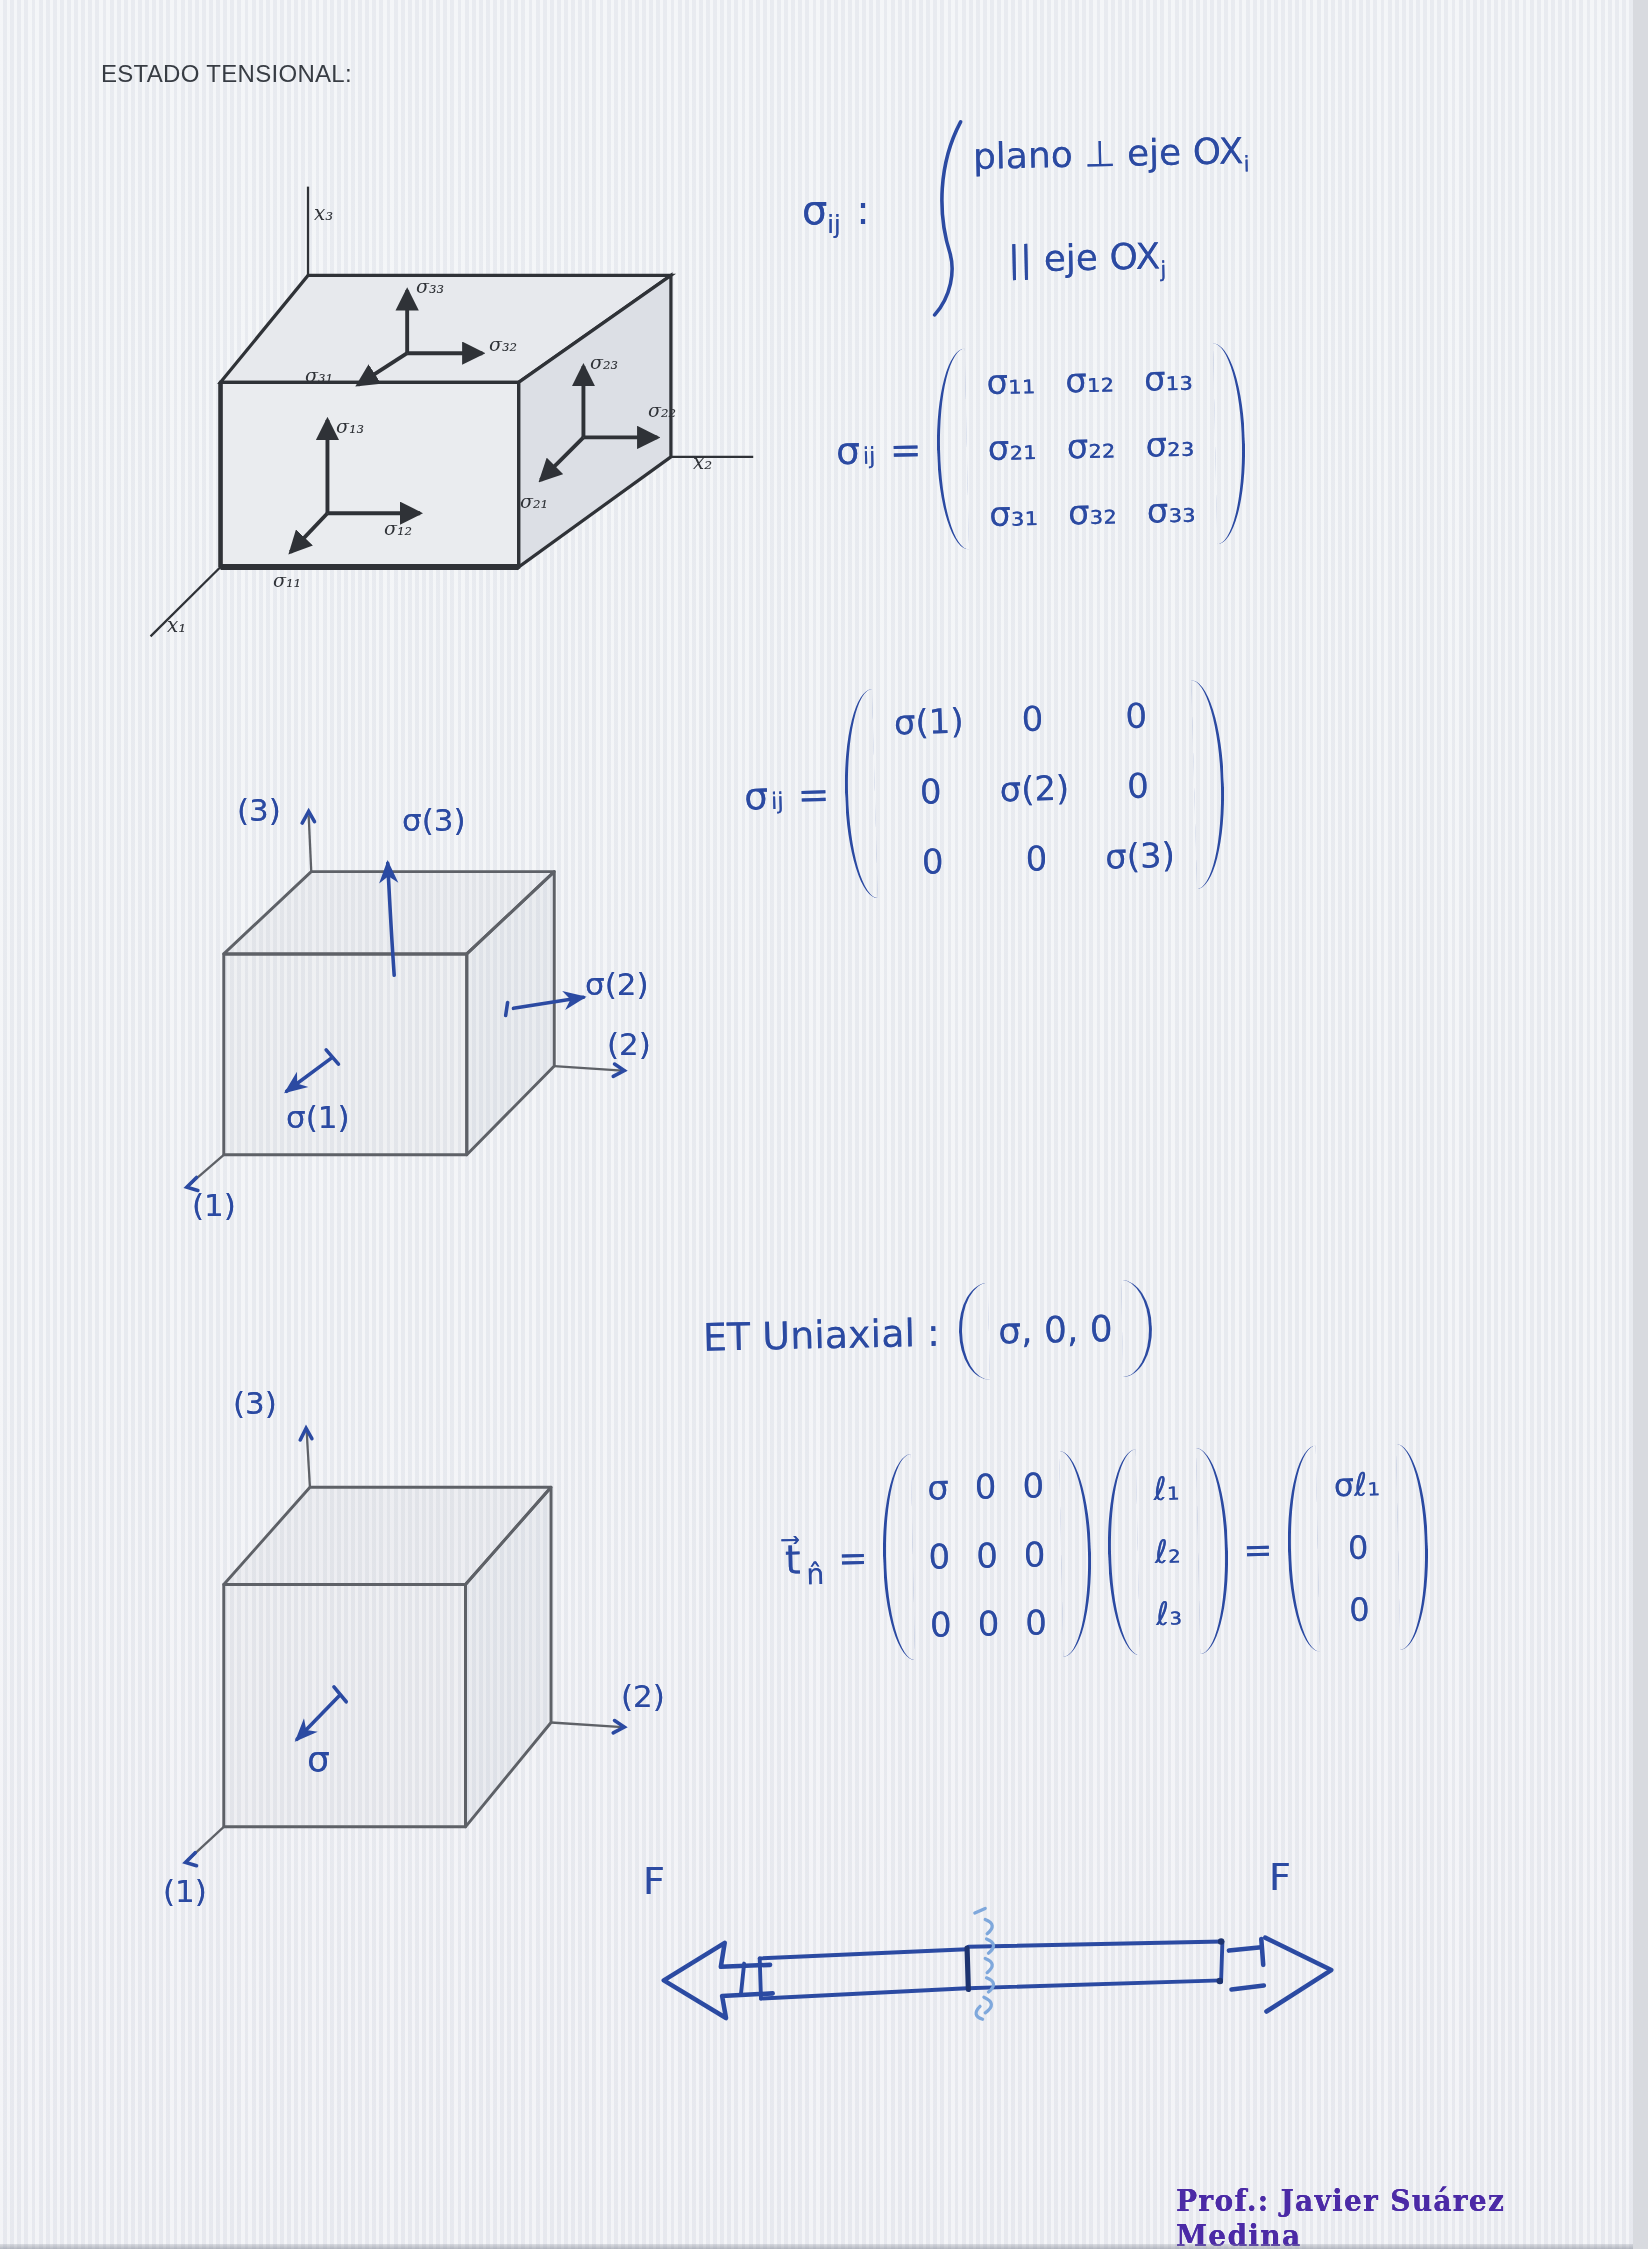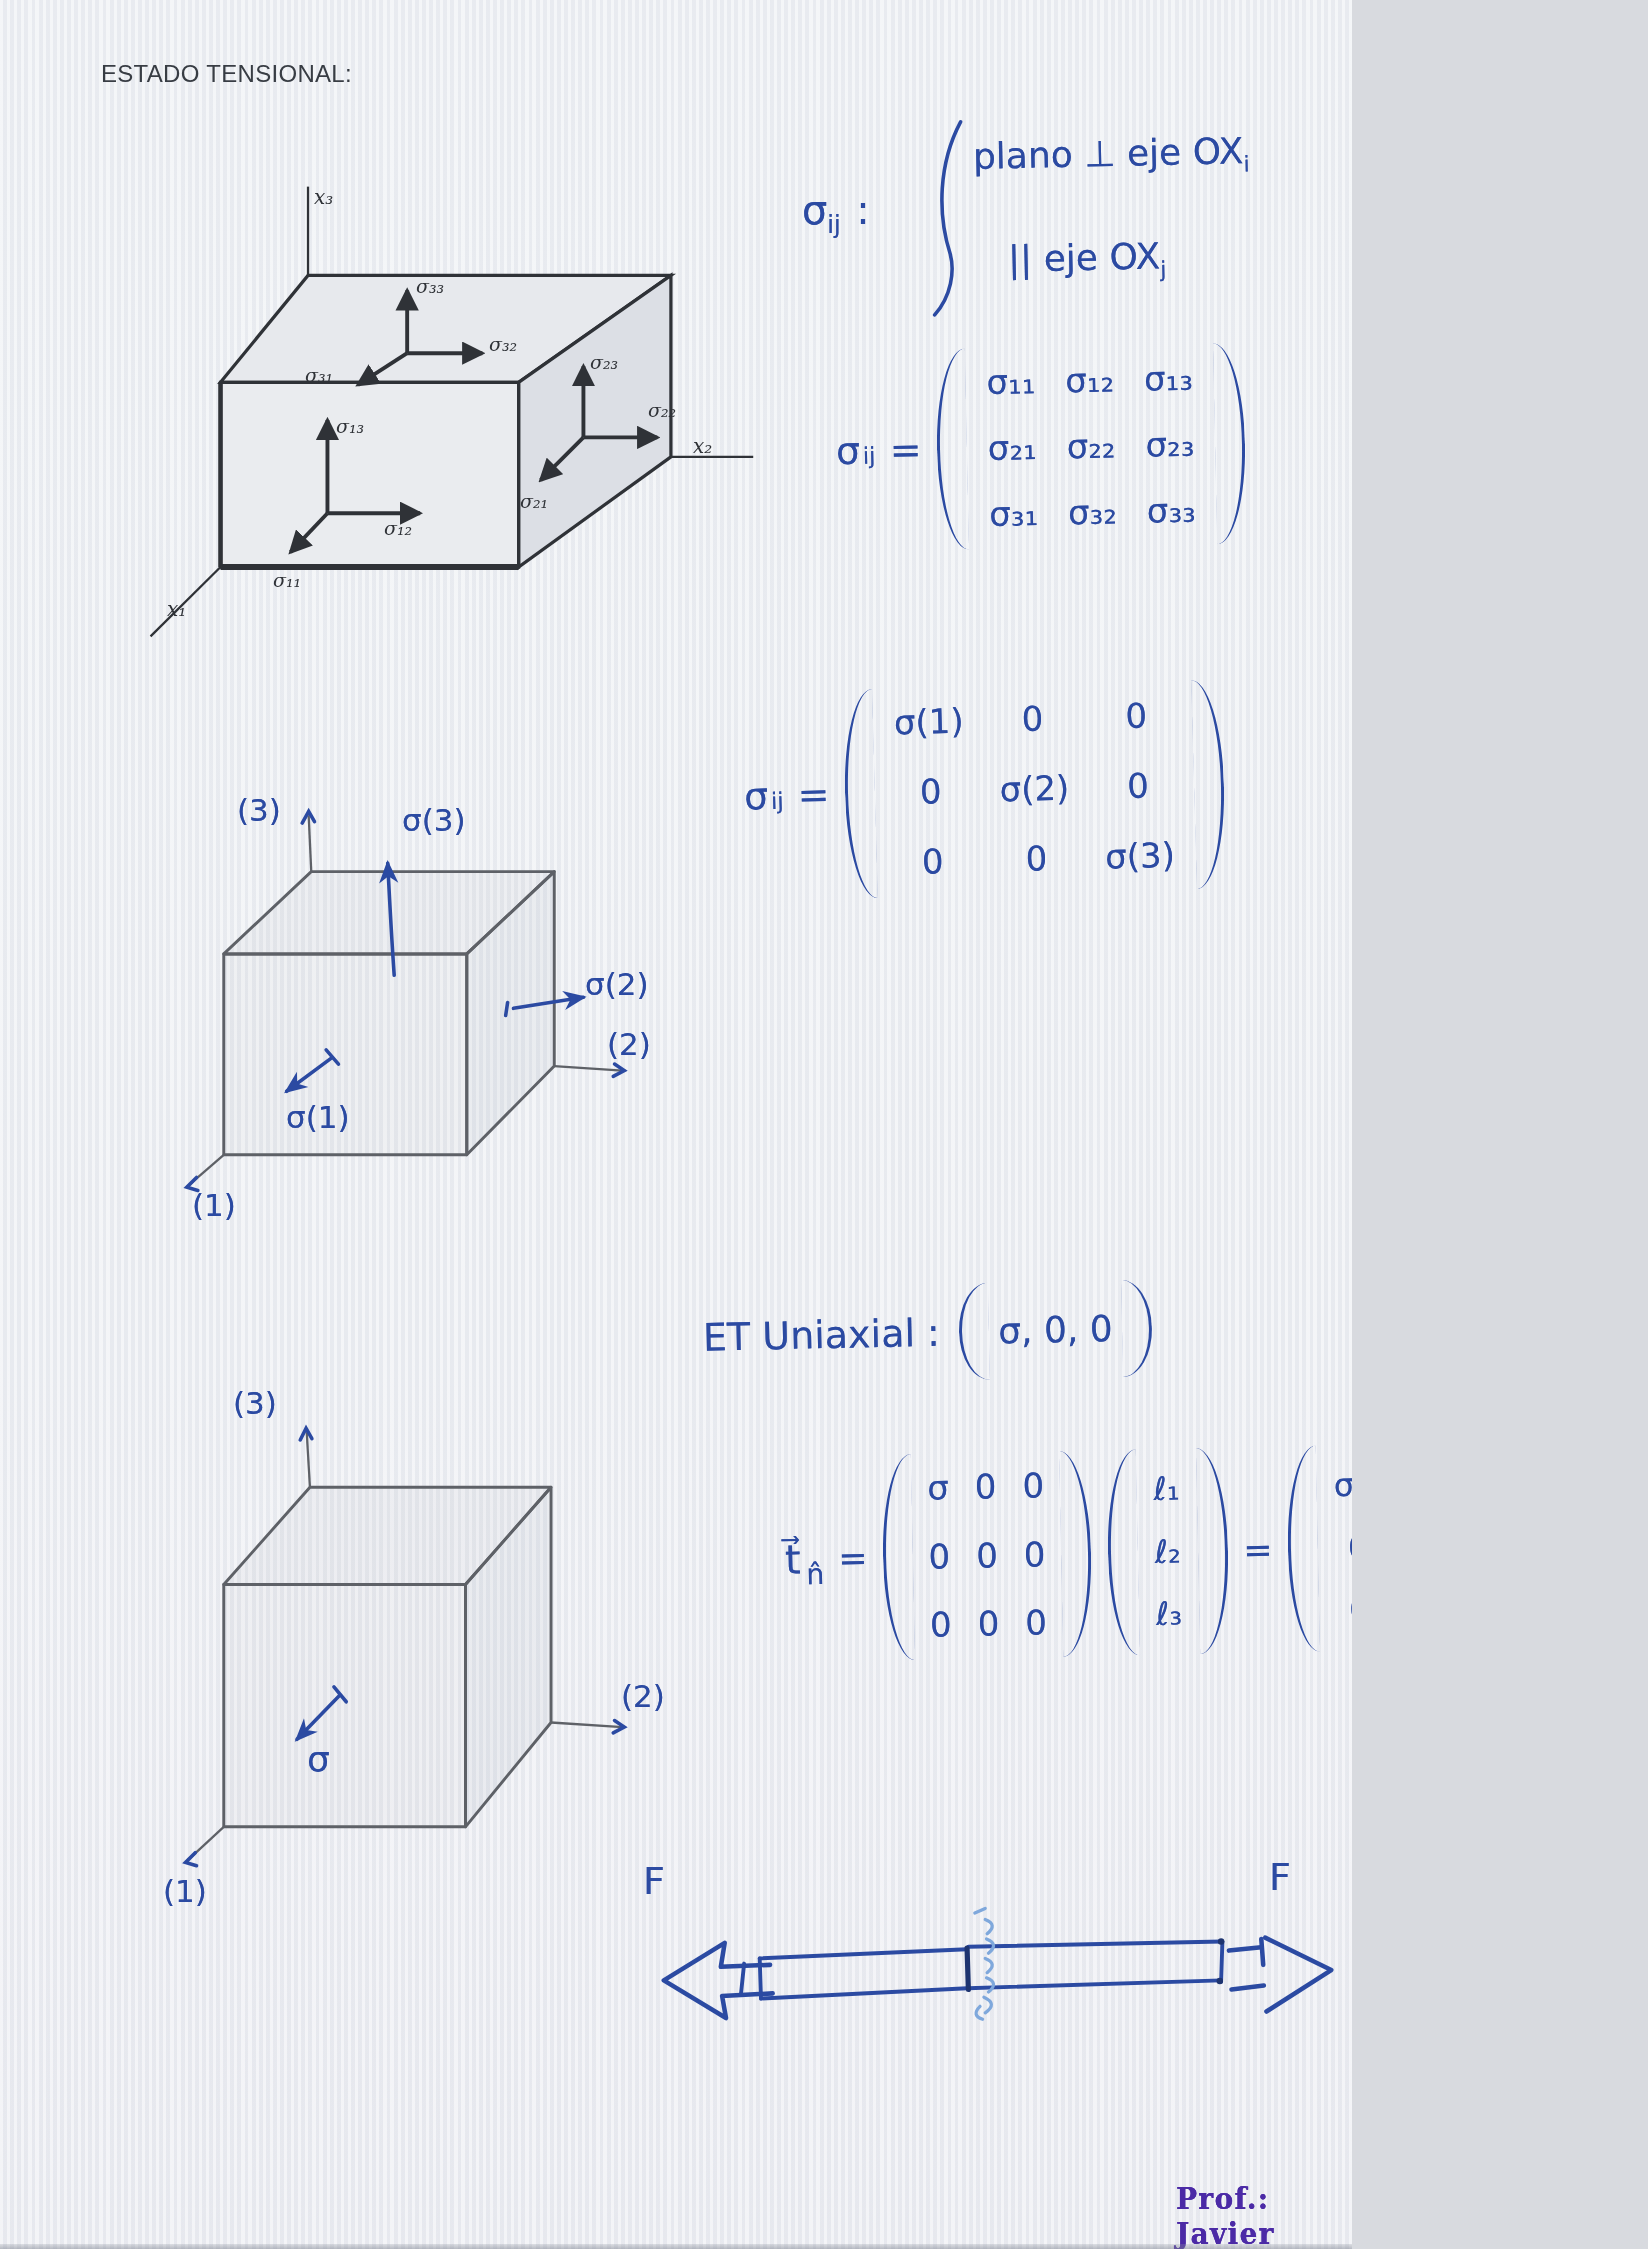--- a/index.html
+++ b/index.html
@@ -4,7 +4,7 @@
 <style>
   html,body{margin:0;padding:0;background:#d8dadf;}
   .page{
-    position:relative; width:1352px; height:2250px; overflow:hidden;
+    position:relative; width:1633px; height:2250px; overflow:hidden;
     background-image:
       repeating-linear-gradient(90deg, rgba(255,255,255,.38) 0 3.2px, rgba(203,208,219,.16) 3.2px 7.1px),
       linear-gradient(180deg,#eef0f4 0%, #edeff3 60%, #ecedf2 100%);

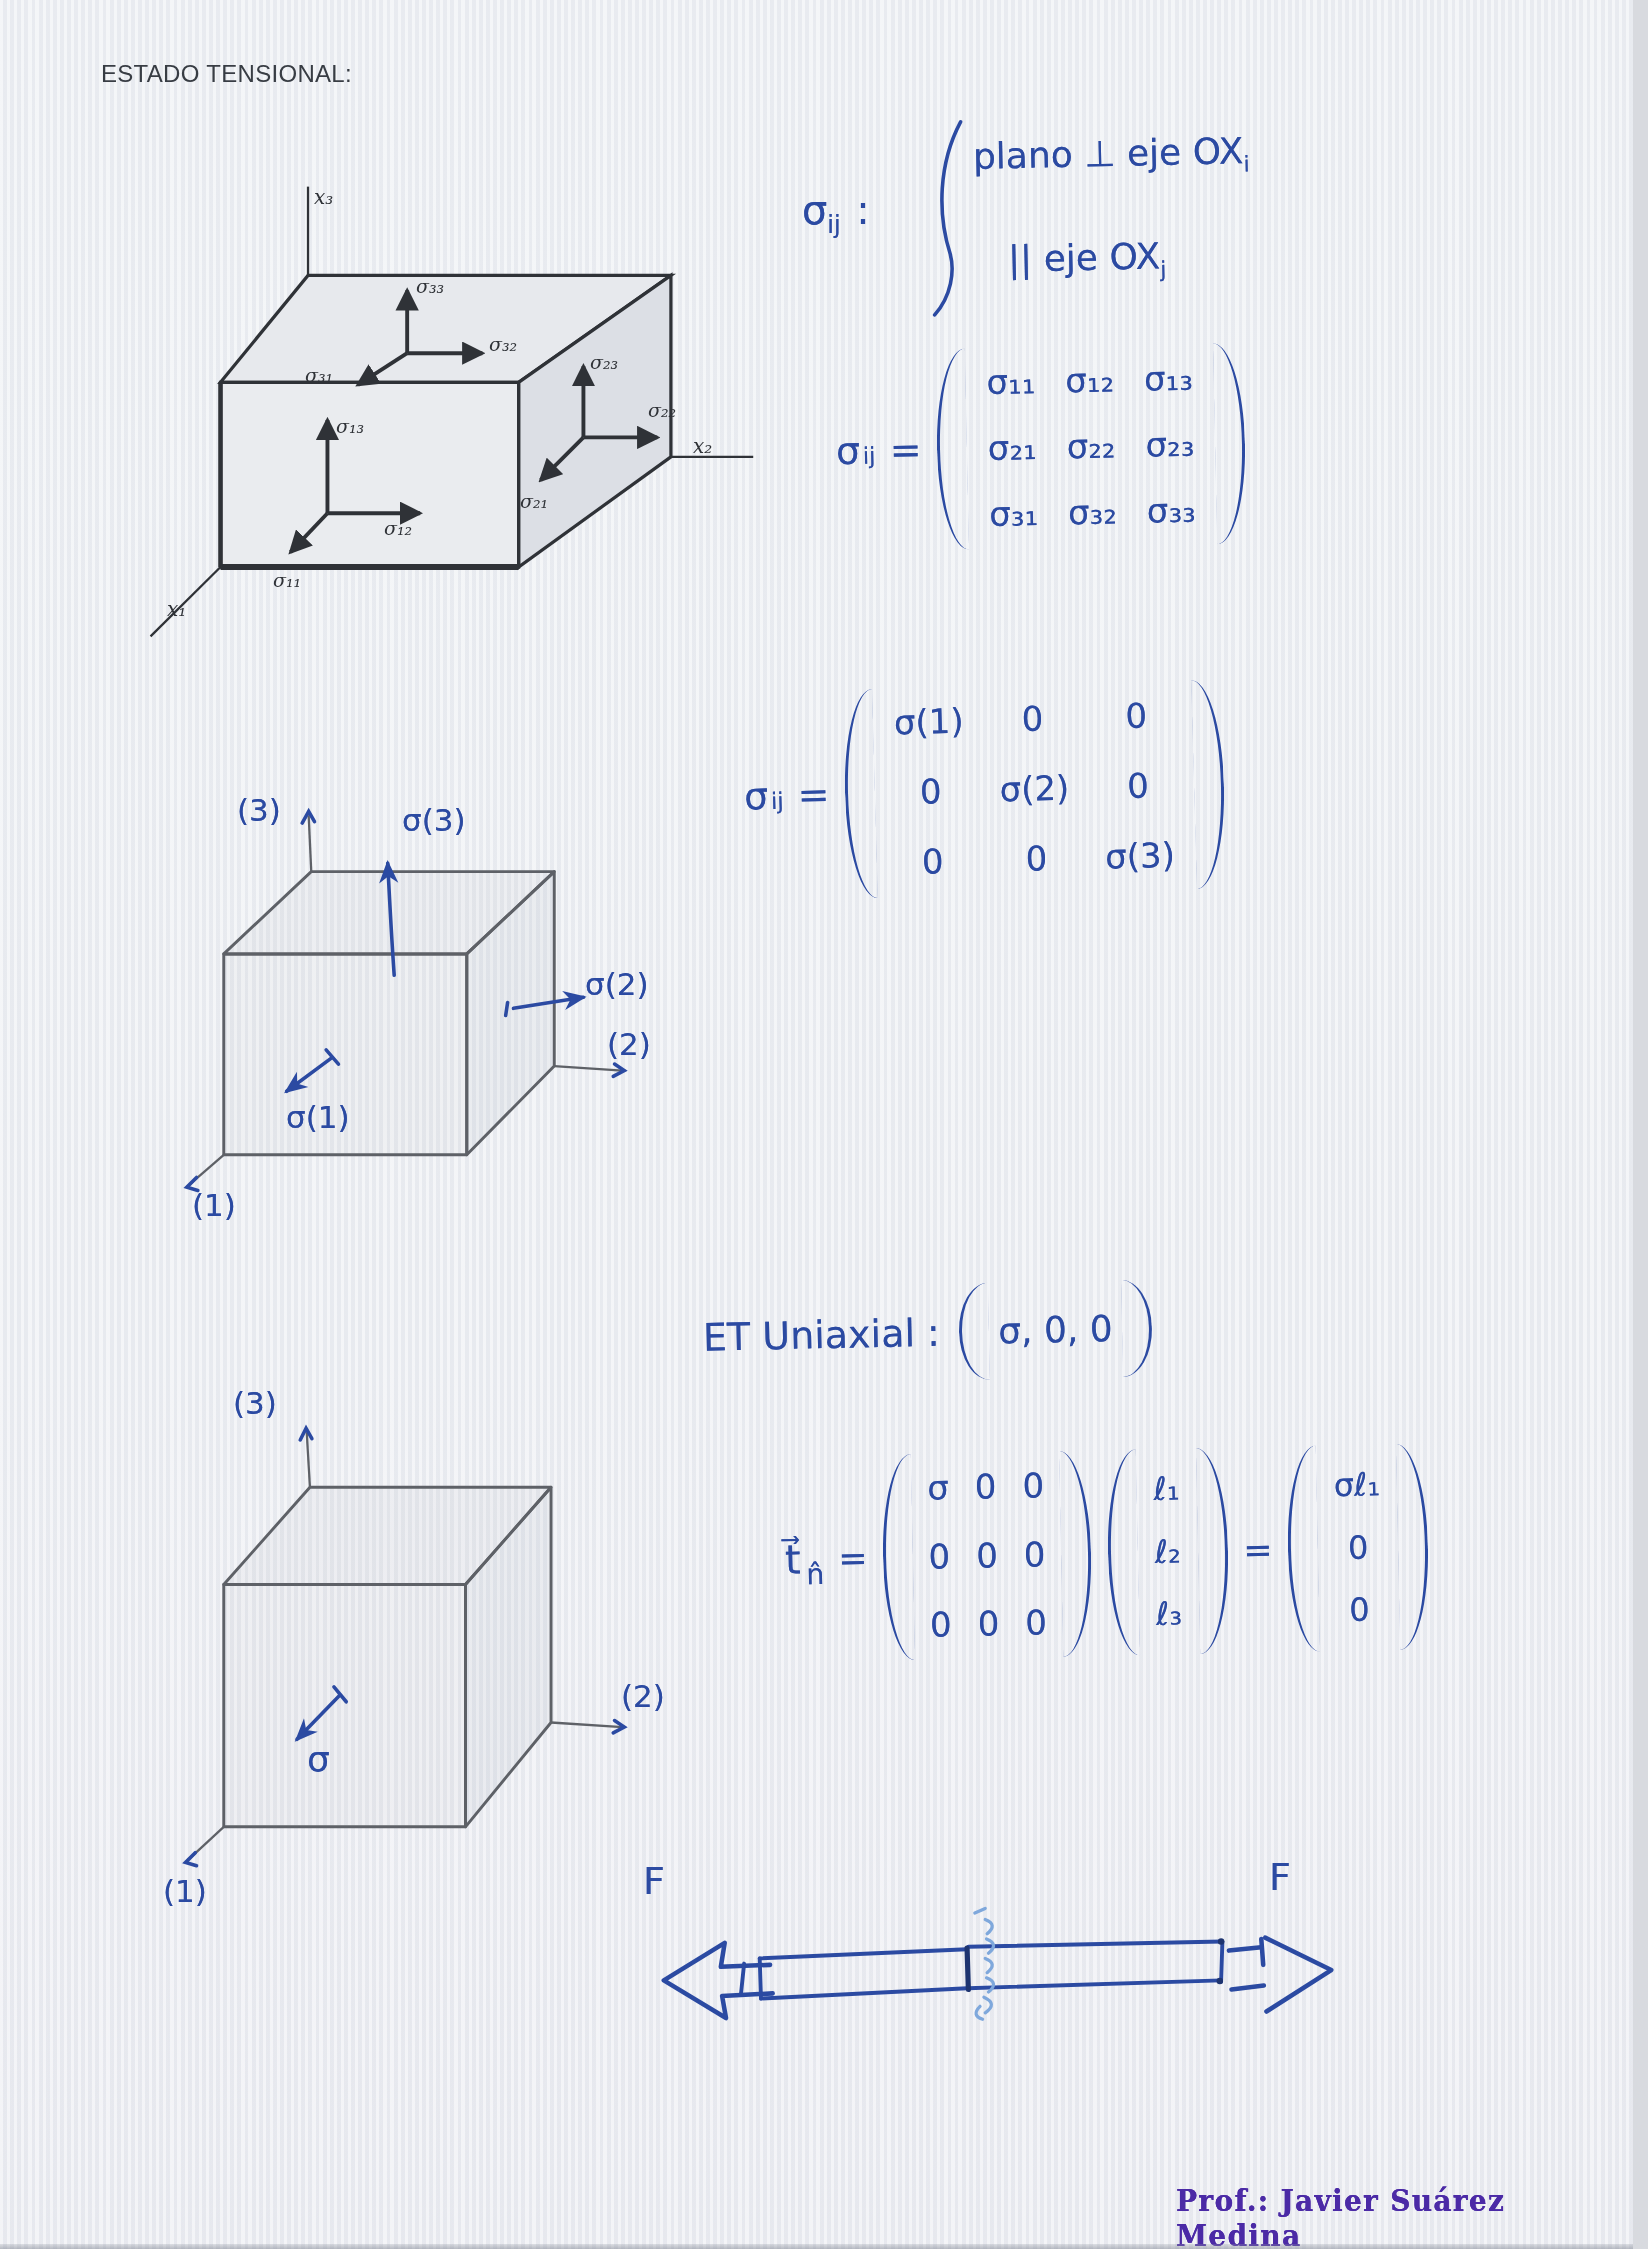--- a/index.html
+++ b/index.html
@@ -16,7 +16,7 @@
 
   
   .pl{position:absolute;font:italic 19px "DejaVu Serif",serif;color:#2f3237;white-space:nowrap;}
-  .pl.ax{font-size:20px;}
+  .pl.ax{font-size:20px;margin-top:16px;}
 
   
   .hl{position:absolute;font:400 31px "DejaVu Sans",sans-serif;color:#2b4aa2;white-space:nowrap;

